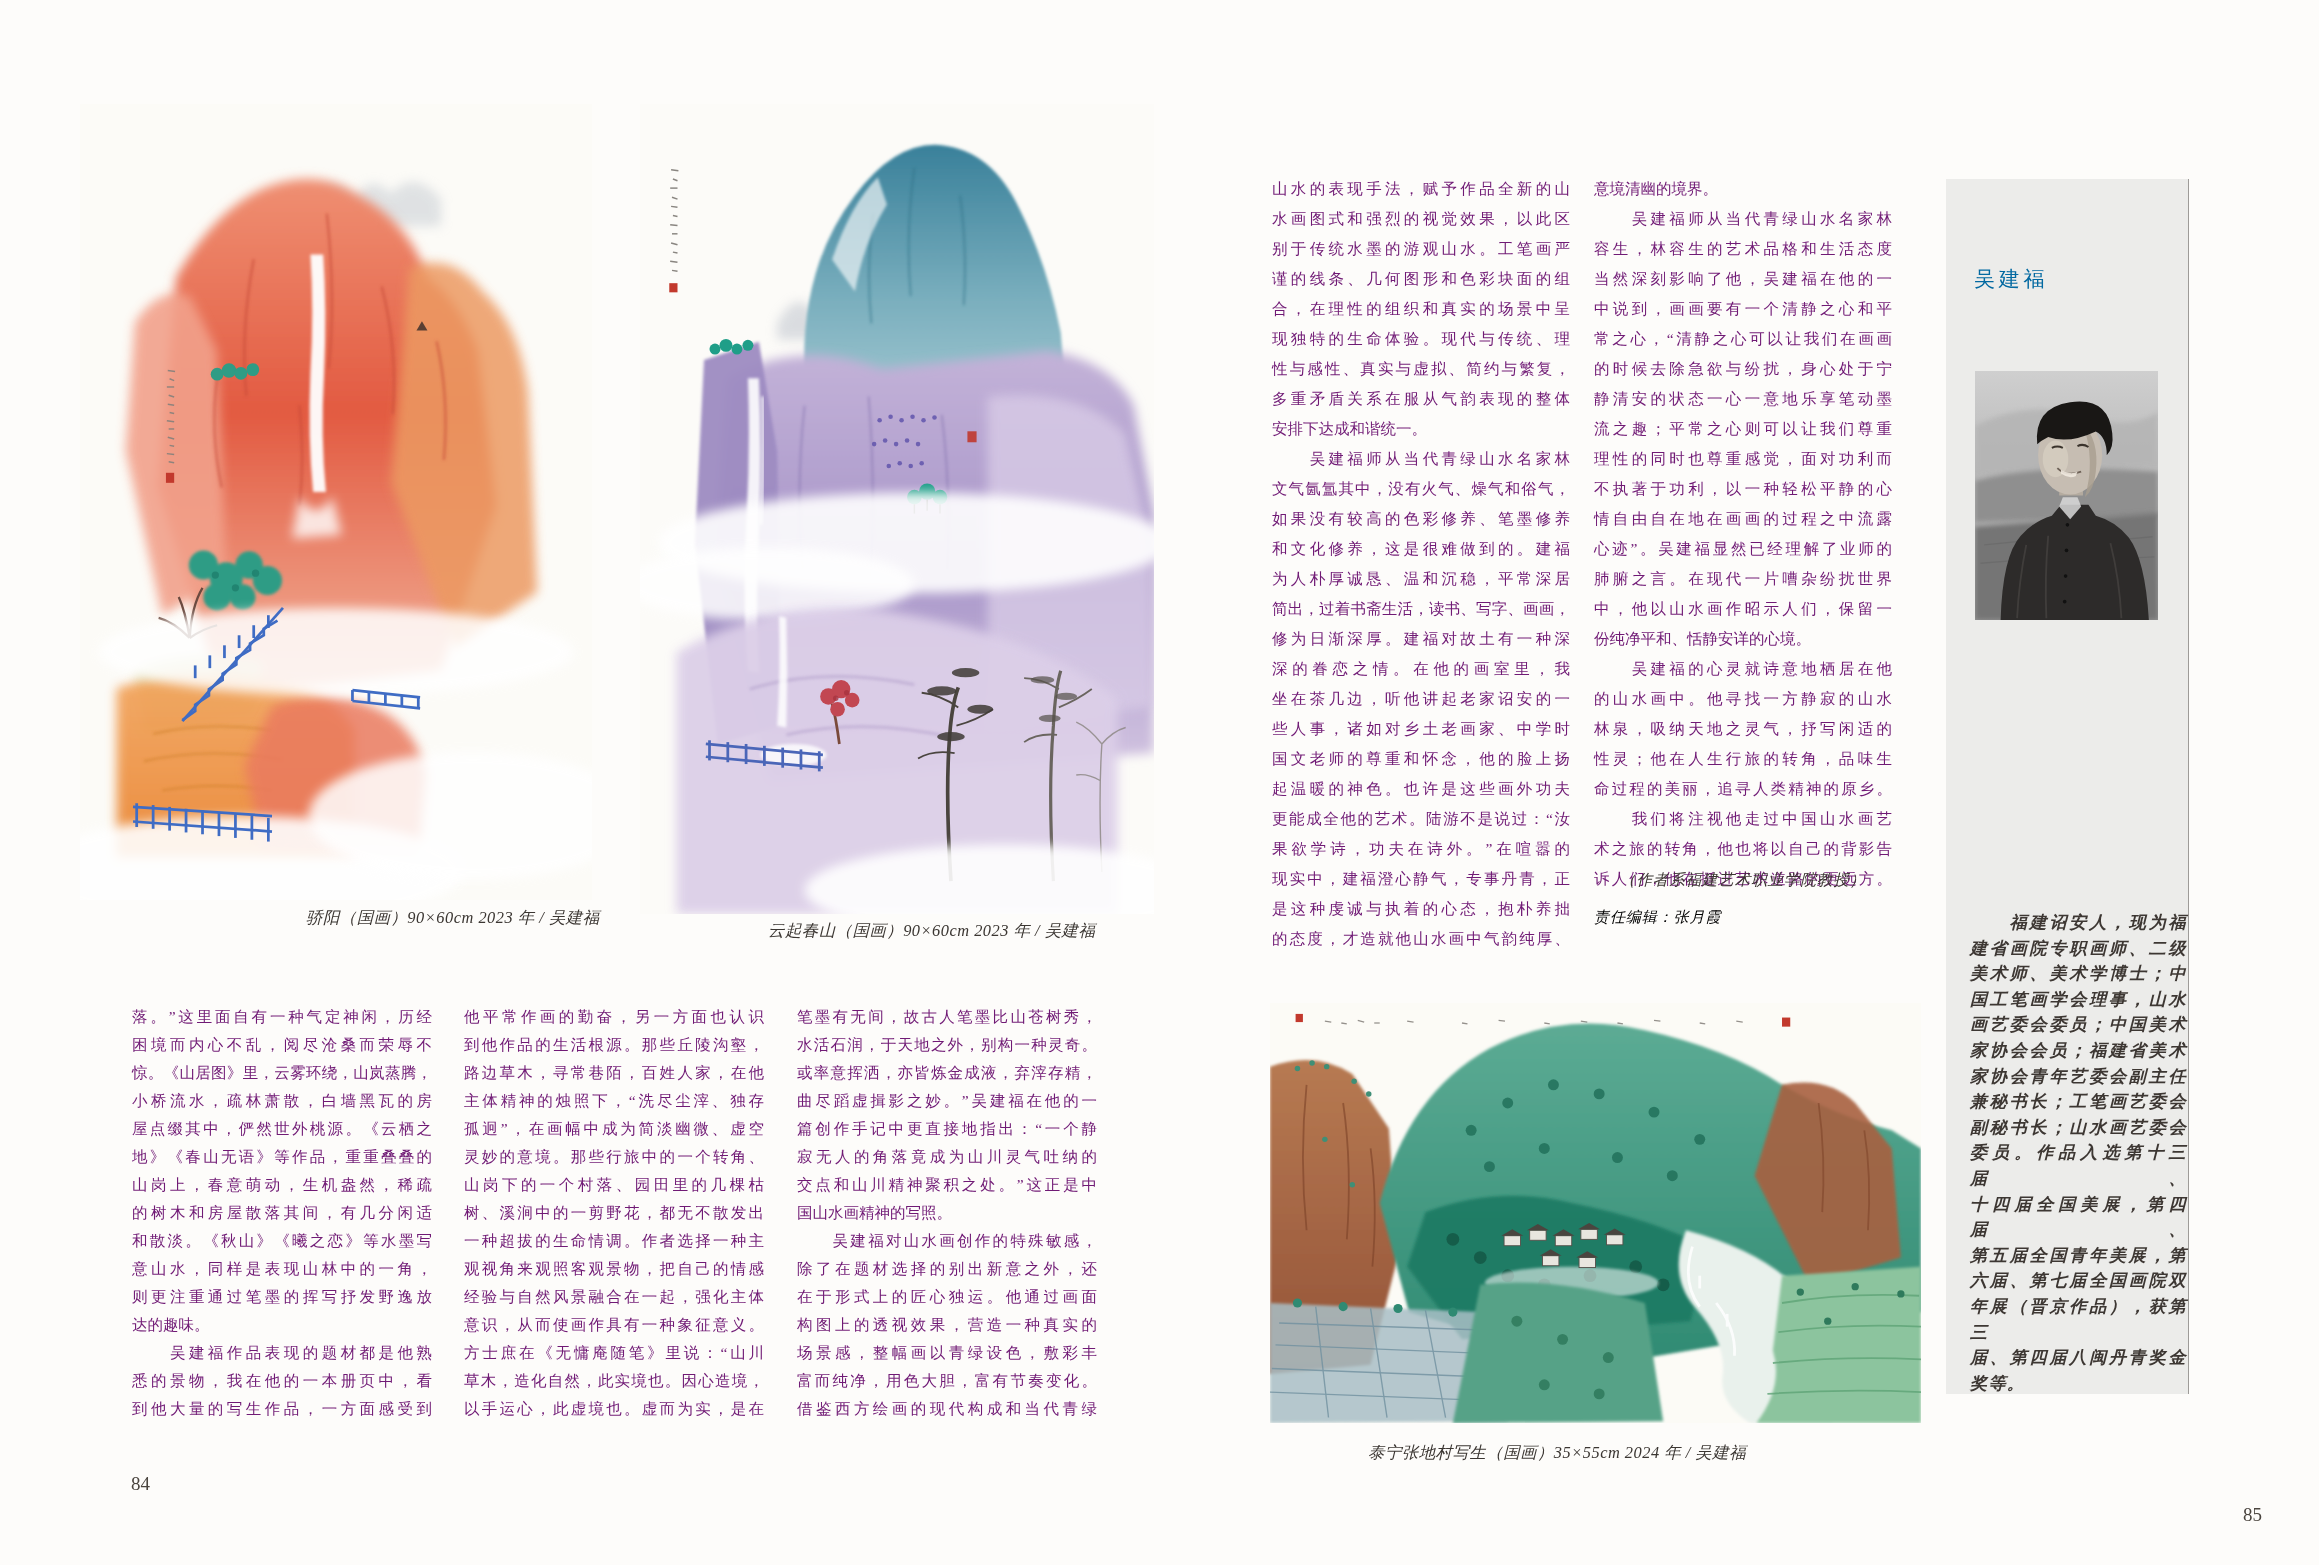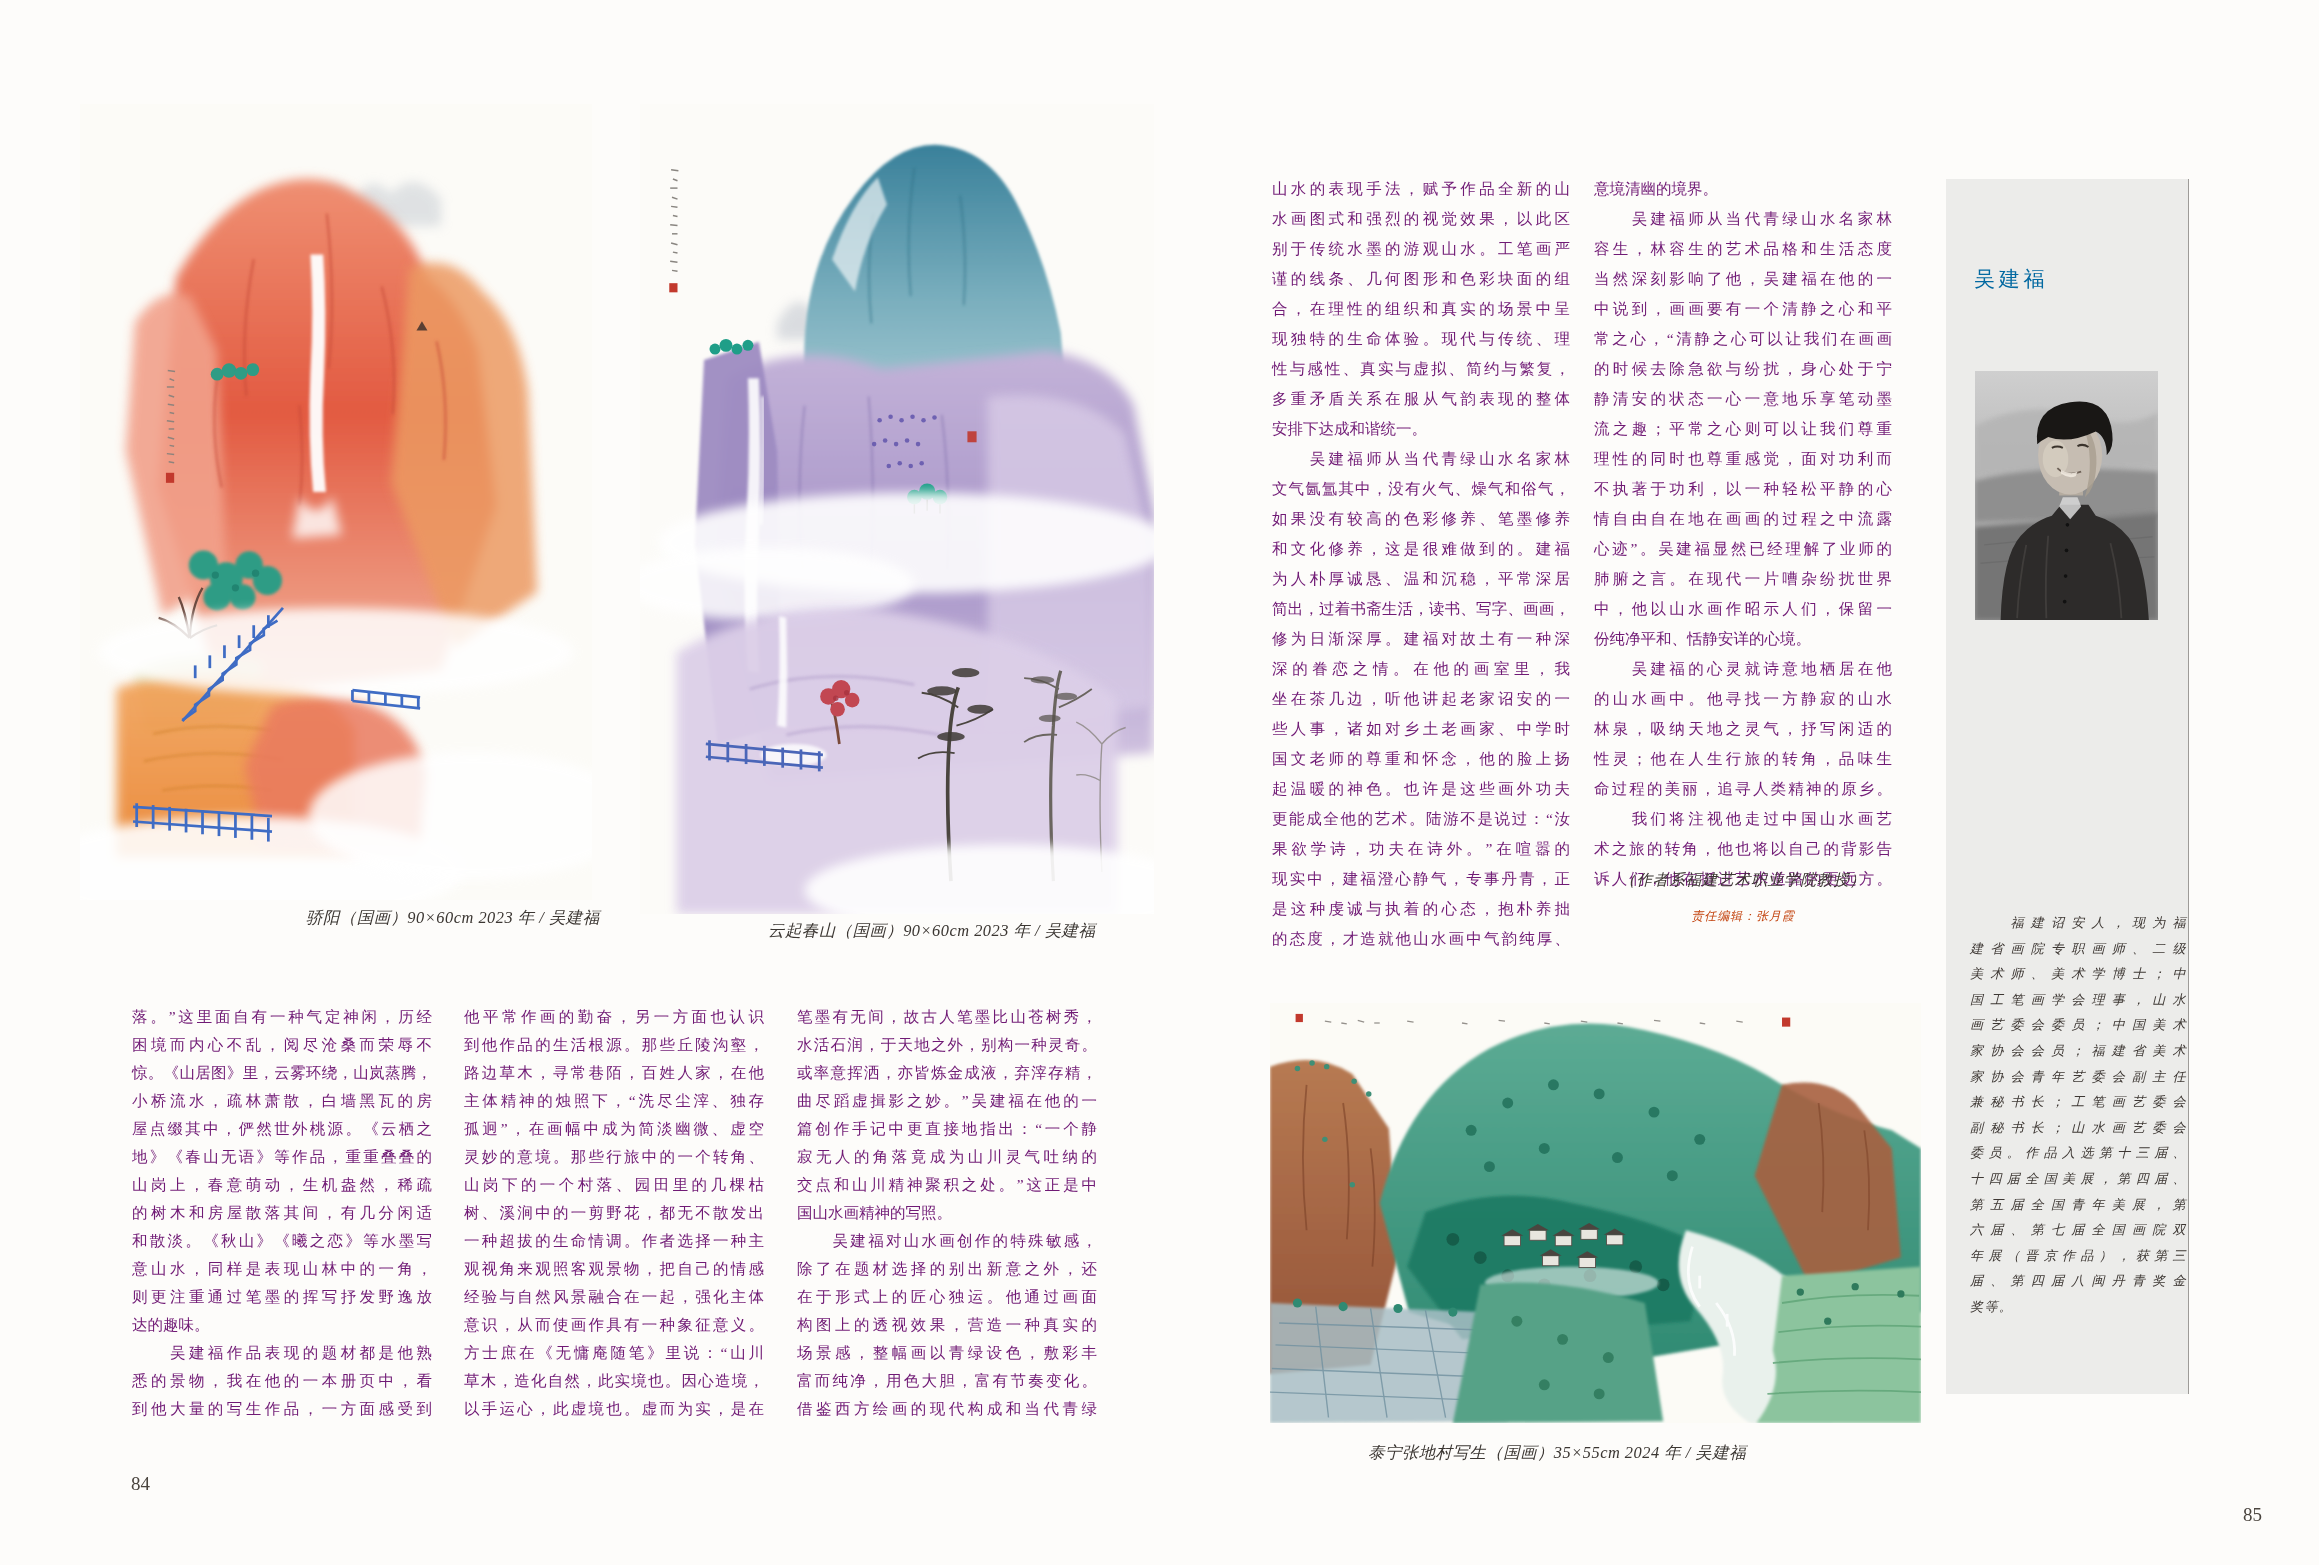--- a/index.html
+++ b/index.html
@@ -19,8 +19,8 @@
   .artist-name{position:absolute;font-size:21px;letter-spacing:3.7px;color:#0369a1;text-align:center;}
   .author-note{position:absolute;text-align:center;font-style:italic;font-size:15.5px;
                letter-spacing:0.9px;color:#3b3632;}
-  .editor-note{position:absolute;text-align:center;font-style:italic;font-size:12px;
-               letter-spacing:0.9px;color:#c2410c;}
+  .editor-note{position:absolute;text-align:left;font-style:italic;font-size:15px;
+               letter-spacing:0.9px;color:#000000;}
   .pagenum{position:absolute;font-size:19px;color:#4a443e;}
   .sidebar-box{position:absolute;left:1946px;top:179px;width:242px;height:1215px;
                background:#ececea;border-right:1.8px solid #9d9b98;}

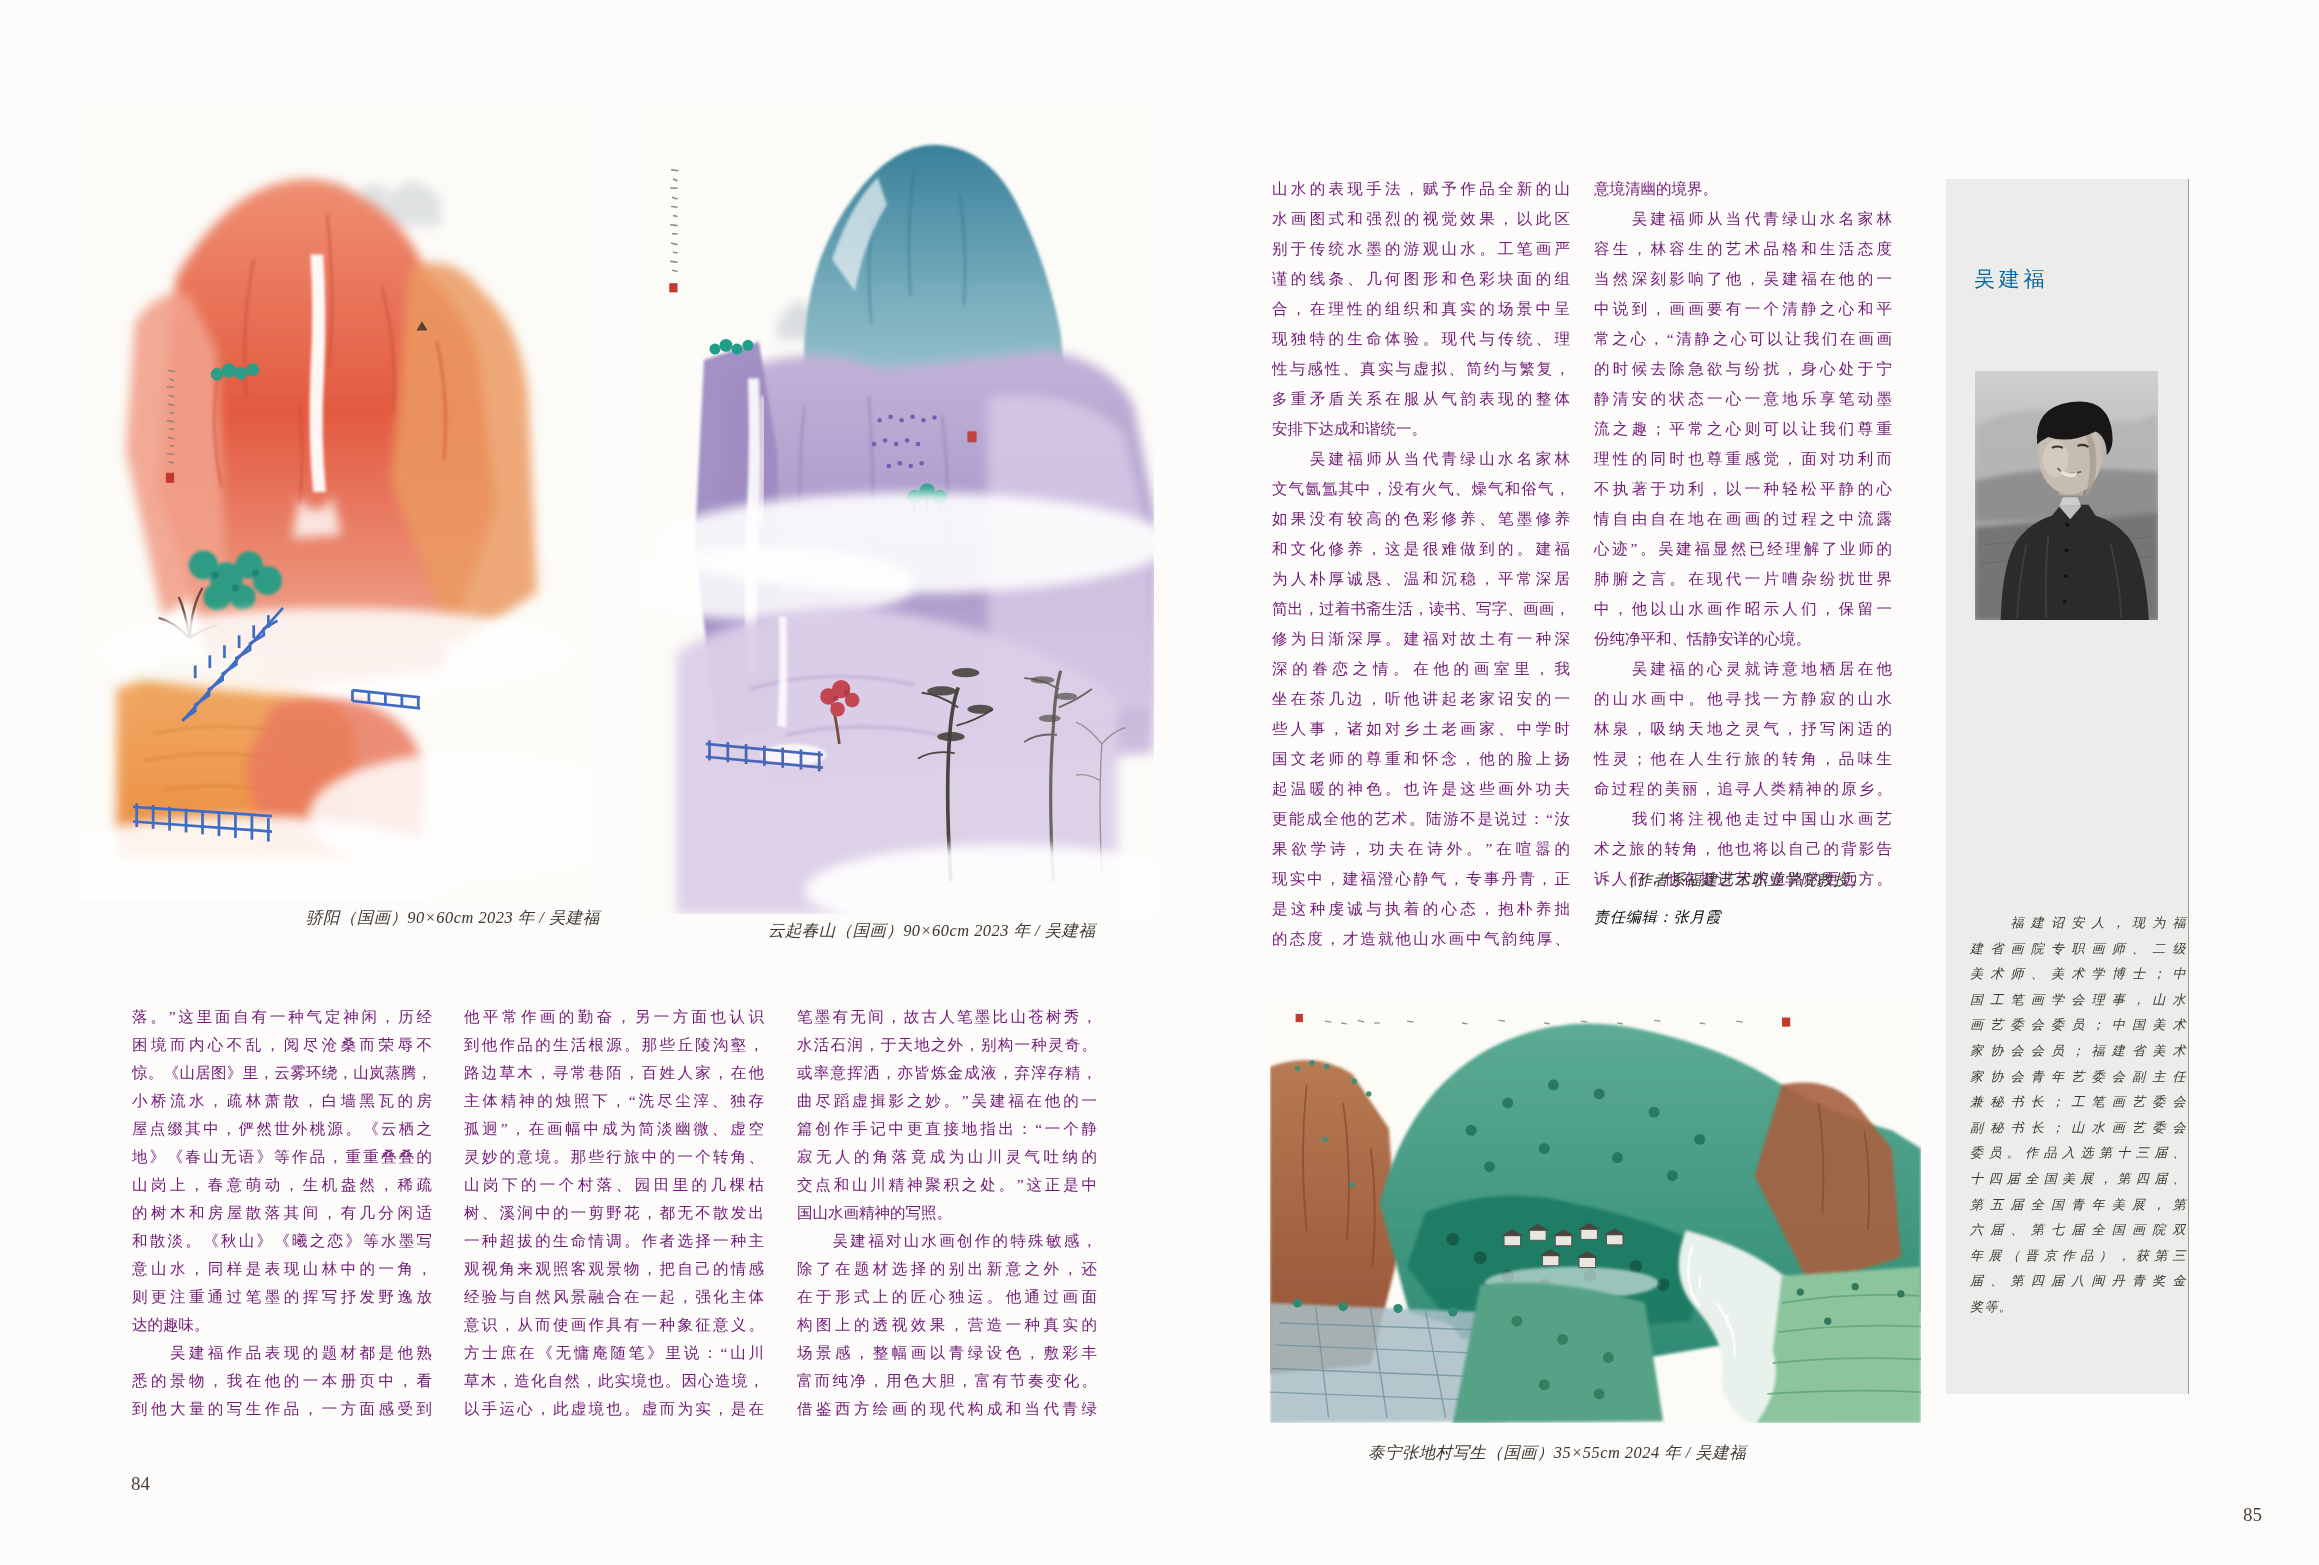--- a/index.html
+++ b/index.html
@@ -14,8 +14,8 @@
   .textcol.rp{line-height:30px;}
   .line{text-align:justify;min-height:1em;}
   .line.j{text-align-last:justify;}
-  .bio{position:absolute;font-style:italic;font-size:13px;line-height:25.6px;
-       letter-spacing:1.4px;color:#3d3733;}
+  .bio{position:absolute;font-style:italic;font-size:17px;line-height:25.6px;
+       letter-spacing:1.4px;color:#3d3733;font-weight:bold;}
   .artist-name{position:absolute;font-size:21px;letter-spacing:3.7px;color:#0369a1;text-align:center;}
   .author-note{position:absolute;text-align:center;font-style:italic;font-size:15.5px;
                letter-spacing:0.9px;color:#3b3632;}

